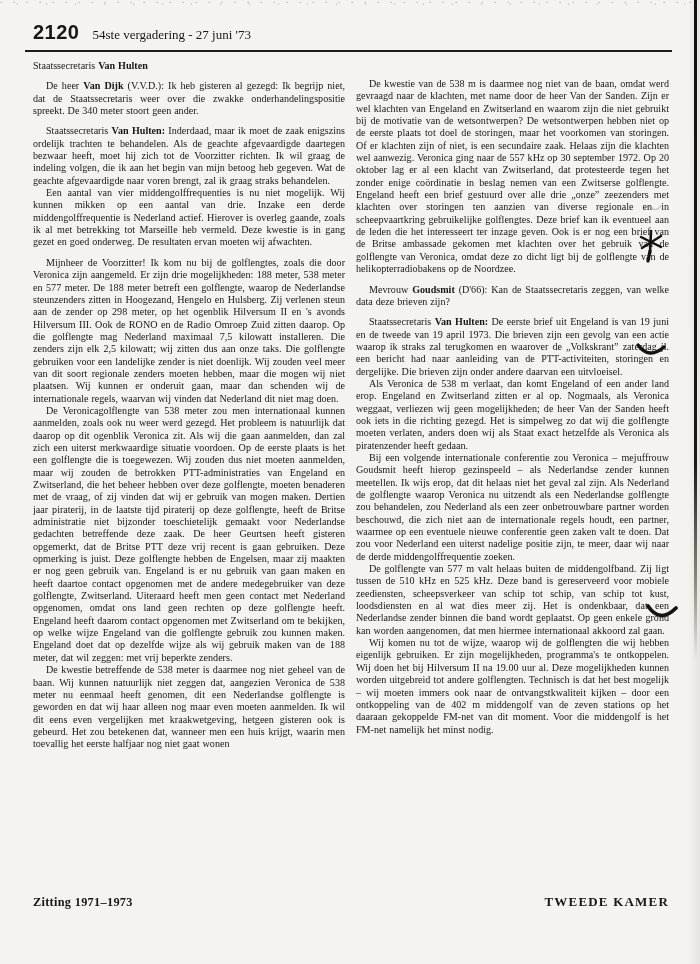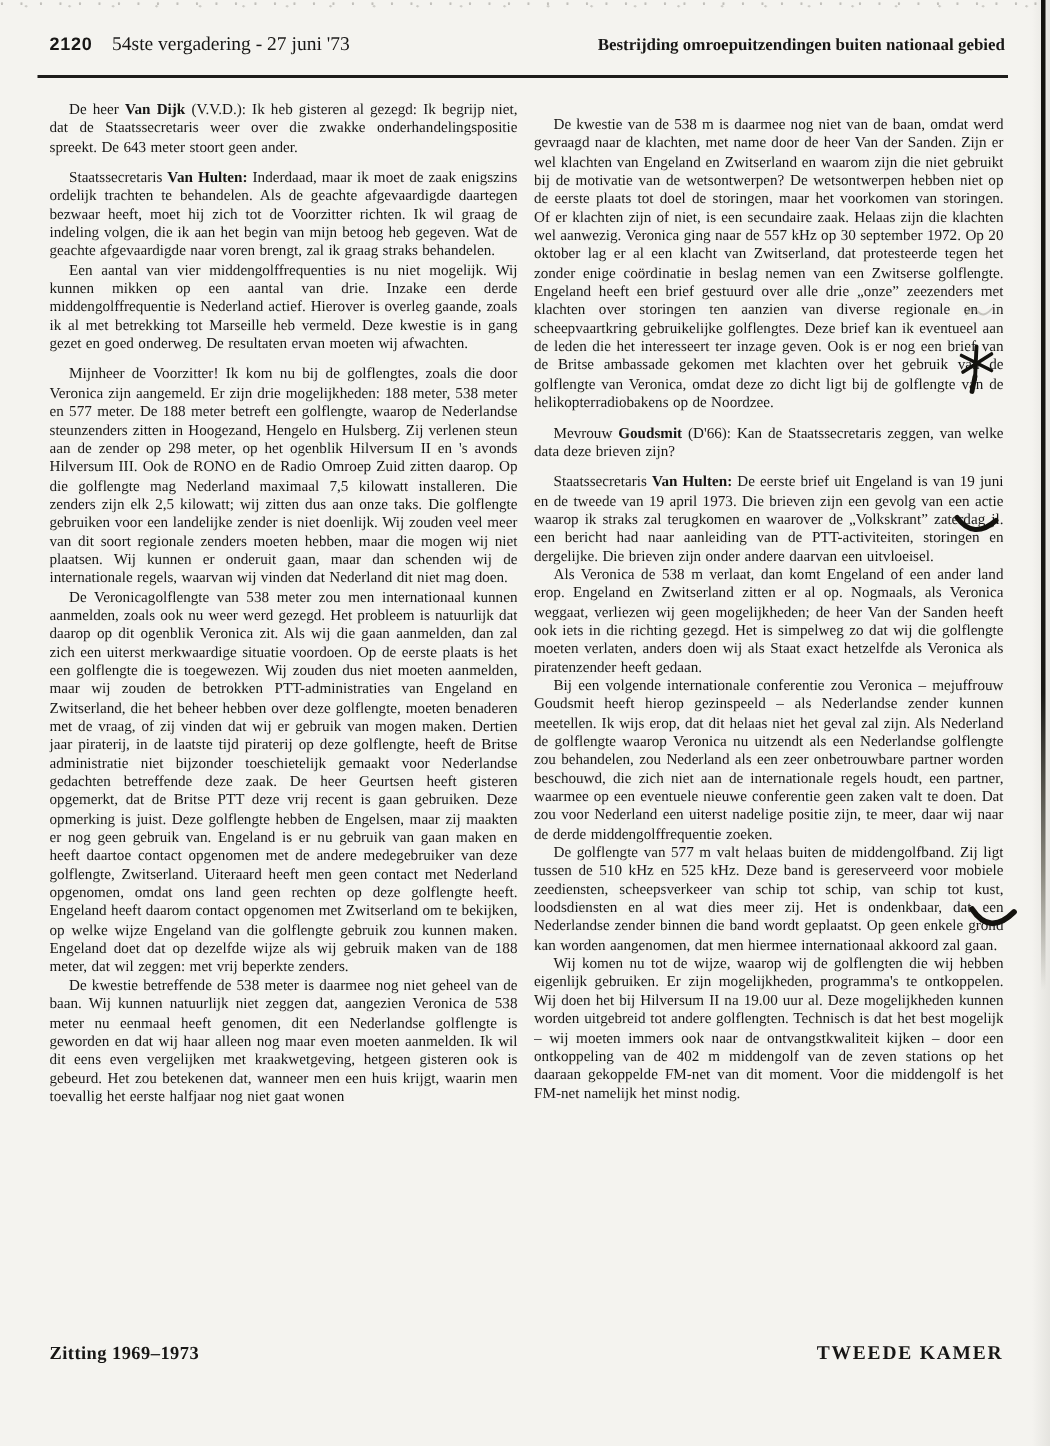--- a/index.html
+++ b/index.html
@@ -25,7 +25,7 @@
   }
   .page-number{
     font-family:"Liberation Sans","DejaVu Sans",sans-serif;
-    font-weight:bold;font-size:12px;letter-spacing:.5px;
+    font-weight:bold;font-size:20px;letter-spacing:.5px;
   }
   .session-info{
     font-size:13px;margin-left:13px;white-space:nowrap;

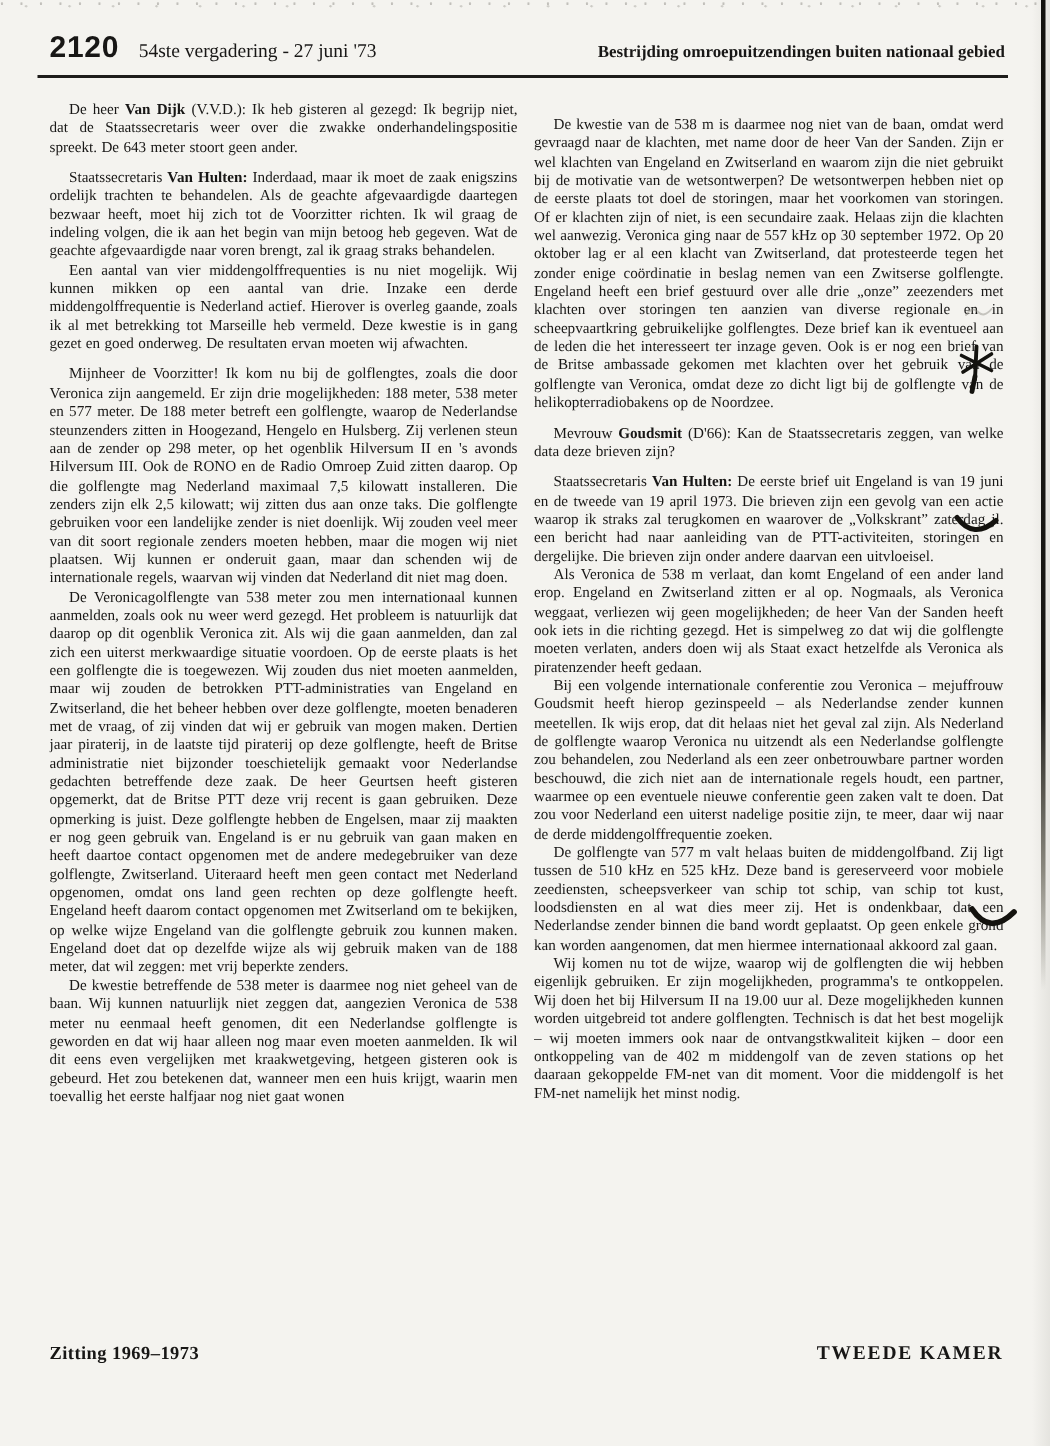--- a/index.html
+++ b/index.html
@@ -84,7 +84,6 @@
 <div class="page-header">
   <span class="page-number">2120</span>
   <span class="session-info">54ste vergadering - 27 juni '73</span>
-  <span class="header-subject">Bestrijding omroepuitzendingen buiten nationaal gebied</span>
 </div>
 
 <div class="header-rule"></div>

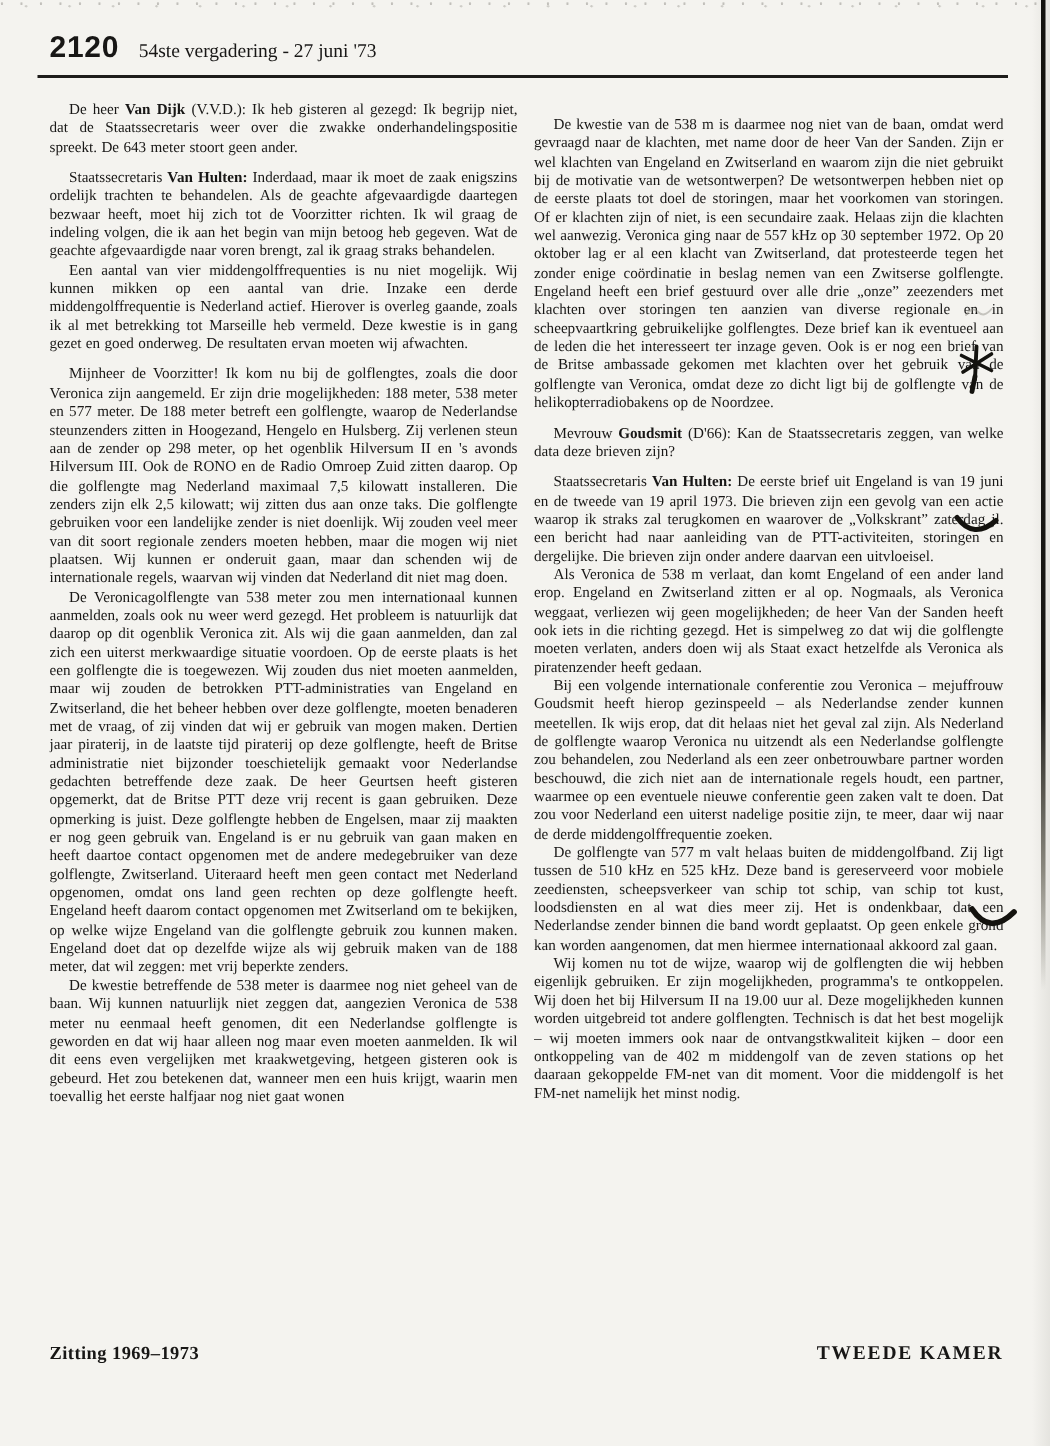--- a/index.html
+++ b/index.html
@@ -90,6 +90,7 @@
 
 <div class="columns">
   <div class="col col-left">
+      <p class="para"><span>Staatssecretaris </span><span class="bold">Van Hulten</span></p>
       <p class="para indent gap"><span>De heer </span><span class="bold">Van Dijk</span><span> (V.V.D.): Ik heb gisteren al gezegd: Ik begrijp niet, dat de Staatssecretaris weer over die zwakke onderhandelingspositie spreekt. De 643 meter stoort geen ander.</span></p>
       <p class="para indent gap"><span>Staatssecretaris </span><span class="bold">Van Hulten:</span><span> Inderdaad, maar ik moet de zaak enigszins ordelijk trachten te behandelen. Als de geachte afgevaardigde daartegen bezwaar heeft, moet hij zich tot de Voorzitter richten. Ik wil graag de indeling volgen, die ik aan het begin van mijn betoog heb gegeven. Wat de geachte afgevaardigde naar voren brengt, zal ik graag straks behandelen.</span></p>
       <p class="para indent"><span>Een aantal van vier middengolffrequenties is nu niet mogelijk. Wij kunnen mikken op een aantal van drie. Inzake een derde middengolffrequentie is Nederland actief. Hierover is overleg gaande, zoals ik al met betrekking tot Marseille heb vermeld. Deze kwestie is in gang gezet en goed onderweg. De resultaten ervan moeten wij afwachten.</span></p>

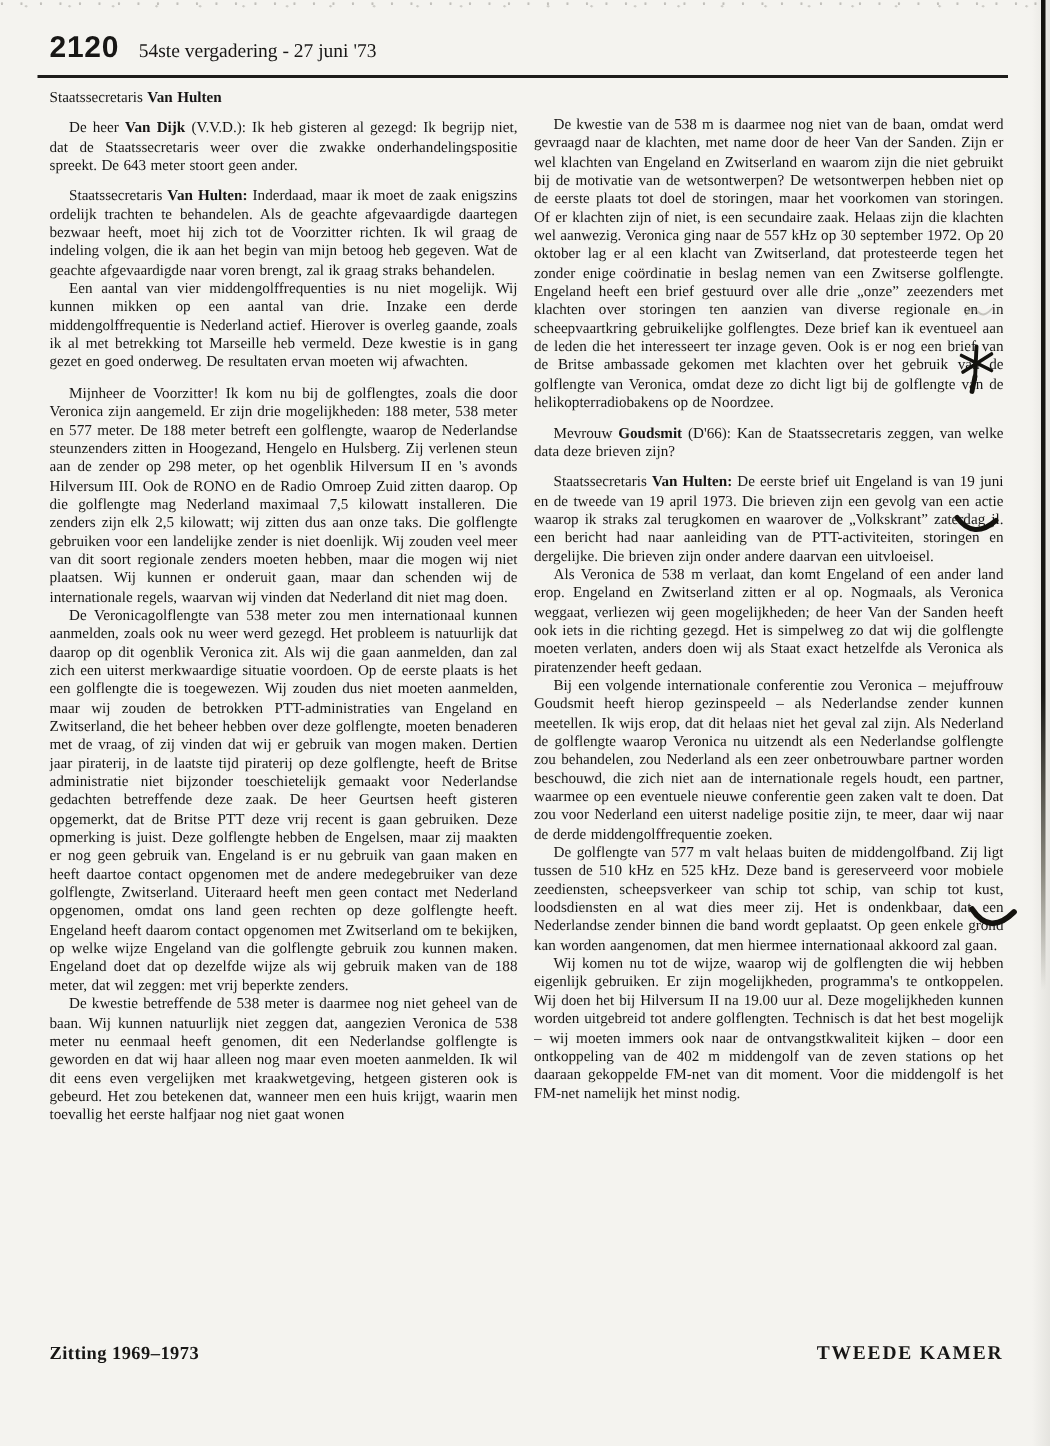--- a/index.html
+++ b/index.html
@@ -91,7 +91,7 @@
 <div class="columns">
   <div class="col col-left">
       <p class="para"><span>Staatssecretaris </span><span class="bold">Van Hulten</span></p>
-      <p class="para indent gap"><span>De heer </span><span class="bold">Van Dijk</span><span> (V.V.D.): Ik heb gisteren al gezegd: Ik begrijp niet, dat de Staatssecretaris weer over die zwakke onderhandelingspositie spreekt. De 643 meter stoort geen ander.</span></p>
+      <p class="para indent gap"><span>De heer </span><span class="bold">Van Dijk</span><span> (V.V.D.): Ik heb gisteren al gezegd: Ik begrijp niet, dat de Staatssecretaris weer over die zwakke onderhandelingspositie spreekt. De 340 meter stoort geen ander.</span></p>
       <p class="para indent gap"><span>Staatssecretaris </span><span class="bold">Van Hulten:</span><span> Inderdaad, maar ik moet de zaak enigszins ordelijk trachten te behandelen. Als de geachte afgevaardigde daartegen bezwaar heeft, moet hij zich tot de Voorzitter richten. Ik wil graag de indeling volgen, die ik aan het begin van mijn betoog heb gegeven. Wat de geachte afgevaardigde naar voren brengt, zal ik graag straks behandelen.</span></p>
       <p class="para indent"><span>Een aantal van vier middengolffrequenties is nu niet mogelijk. Wij kunnen mikken op een aantal van drie. Inzake een derde middengolffrequentie is Nederland actief. Hierover is overleg gaande, zoals ik al met betrekking tot Marseille heb vermeld. Deze kwestie is in gang gezet en goed onderweg. De resultaten ervan moeten wij afwachten.</span></p>
       <p class="para indent gap"><span>Mijnheer de Voorzitter! Ik kom nu bij de golflengtes, zoals die door Veronica zijn aangemeld. Er zijn drie mogelijkheden: 188 meter, 538 meter en 577 meter. De 188 meter betreft een golflengte, waarop de Nederlandse steunzenders zitten in Hoogezand, Hengelo en Hulsberg. Zij verlenen steun aan de zender op 298 meter, op het ogenblik Hilversum II en 's avonds Hilversum III. Ook de RONO en de Radio Omroep Zuid zitten daarop. Op die golflengte mag Nederland maximaal 7,5 kilowatt installeren. Die zenders zijn elk 2,5 kilowatt; wij zitten dus aan onze taks. Die golflengte gebruiken voor een landelijke zender is niet doenlijk. Wij zouden veel meer van dit soort regionale zenders moeten hebben, maar die mogen wij niet plaatsen. Wij kunnen er onderuit gaan, maar dan schenden wij de internationale regels, waarvan wij vinden dat Nederland dit niet mag doen.</span></p>

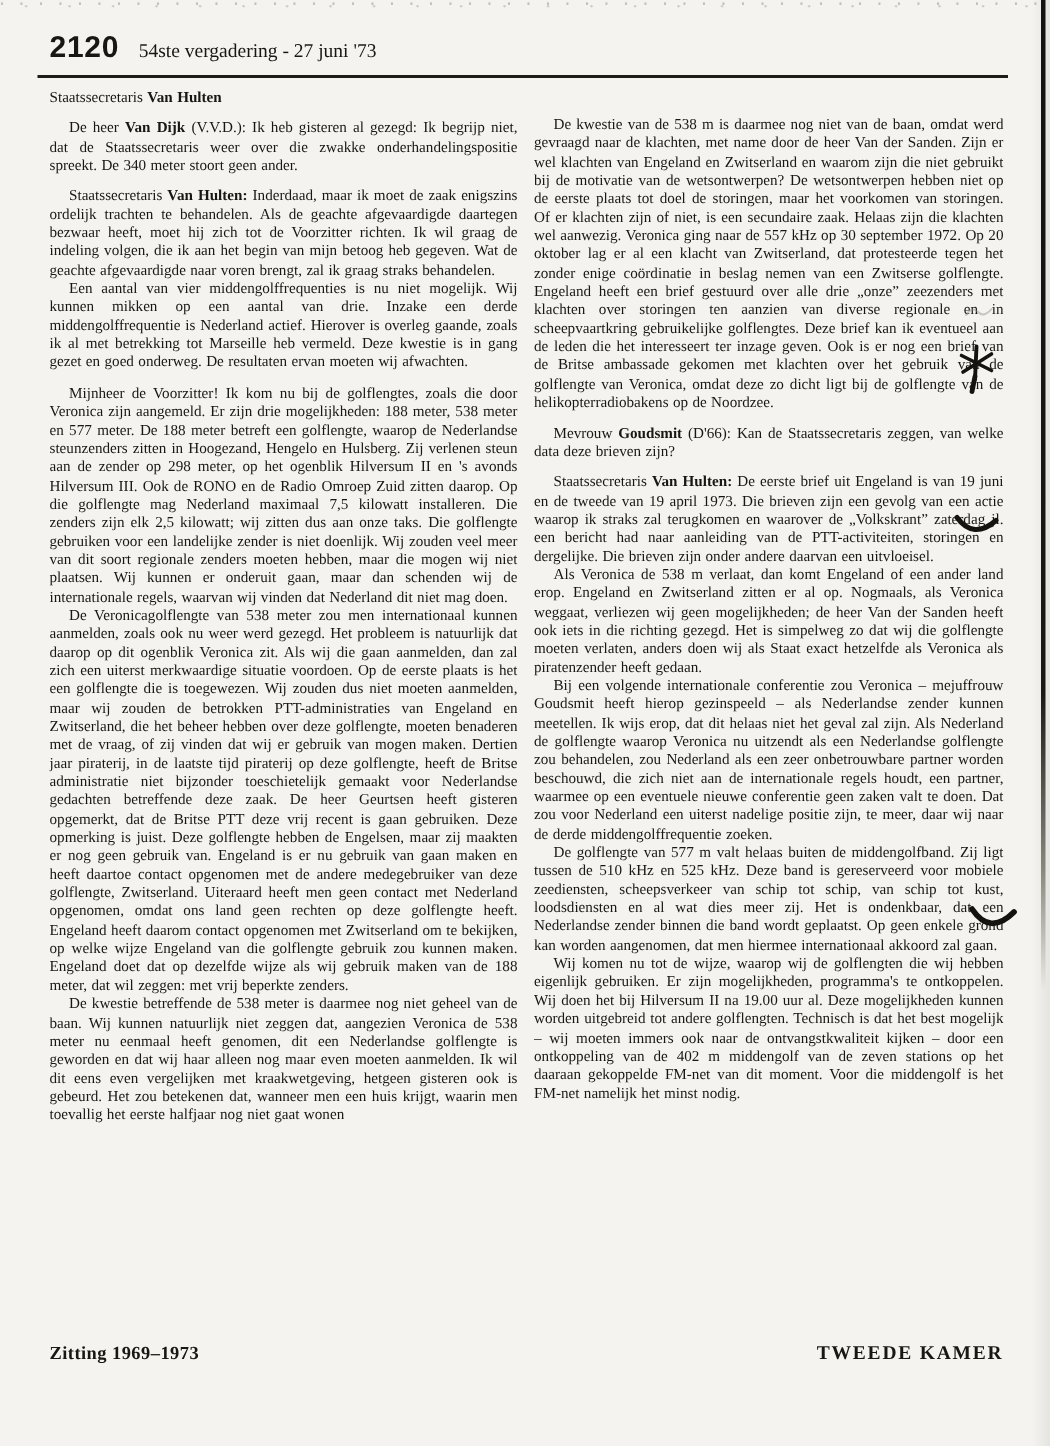--- a/index.html
+++ b/index.html
@@ -110,7 +110,7 @@
 </div>
 
 <div class="page-footer">
-  <span class="footer-left">Zitting 1969–1973</span>
+  <span class="footer-left">Zitting 1971–1973</span>
   <span class="footer-right">TWEEDE KAMER</span>
 </div>
 

